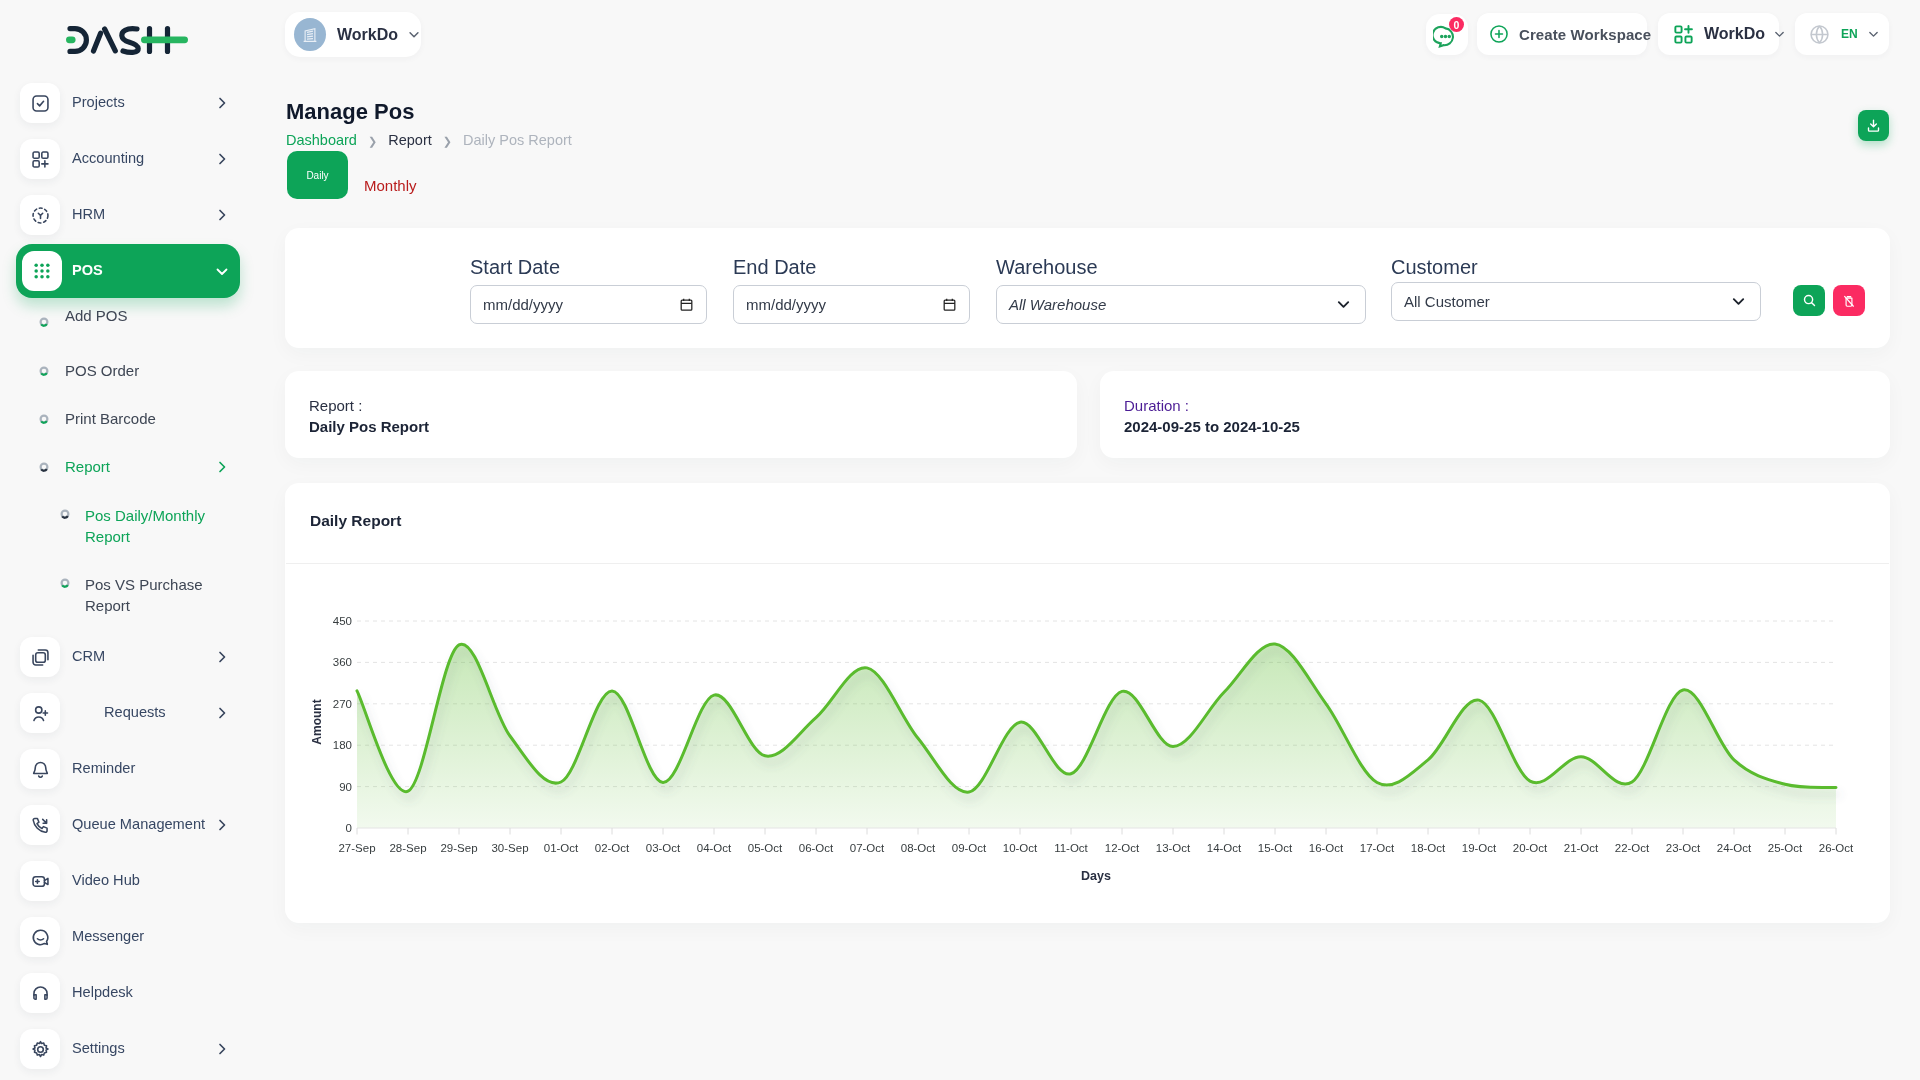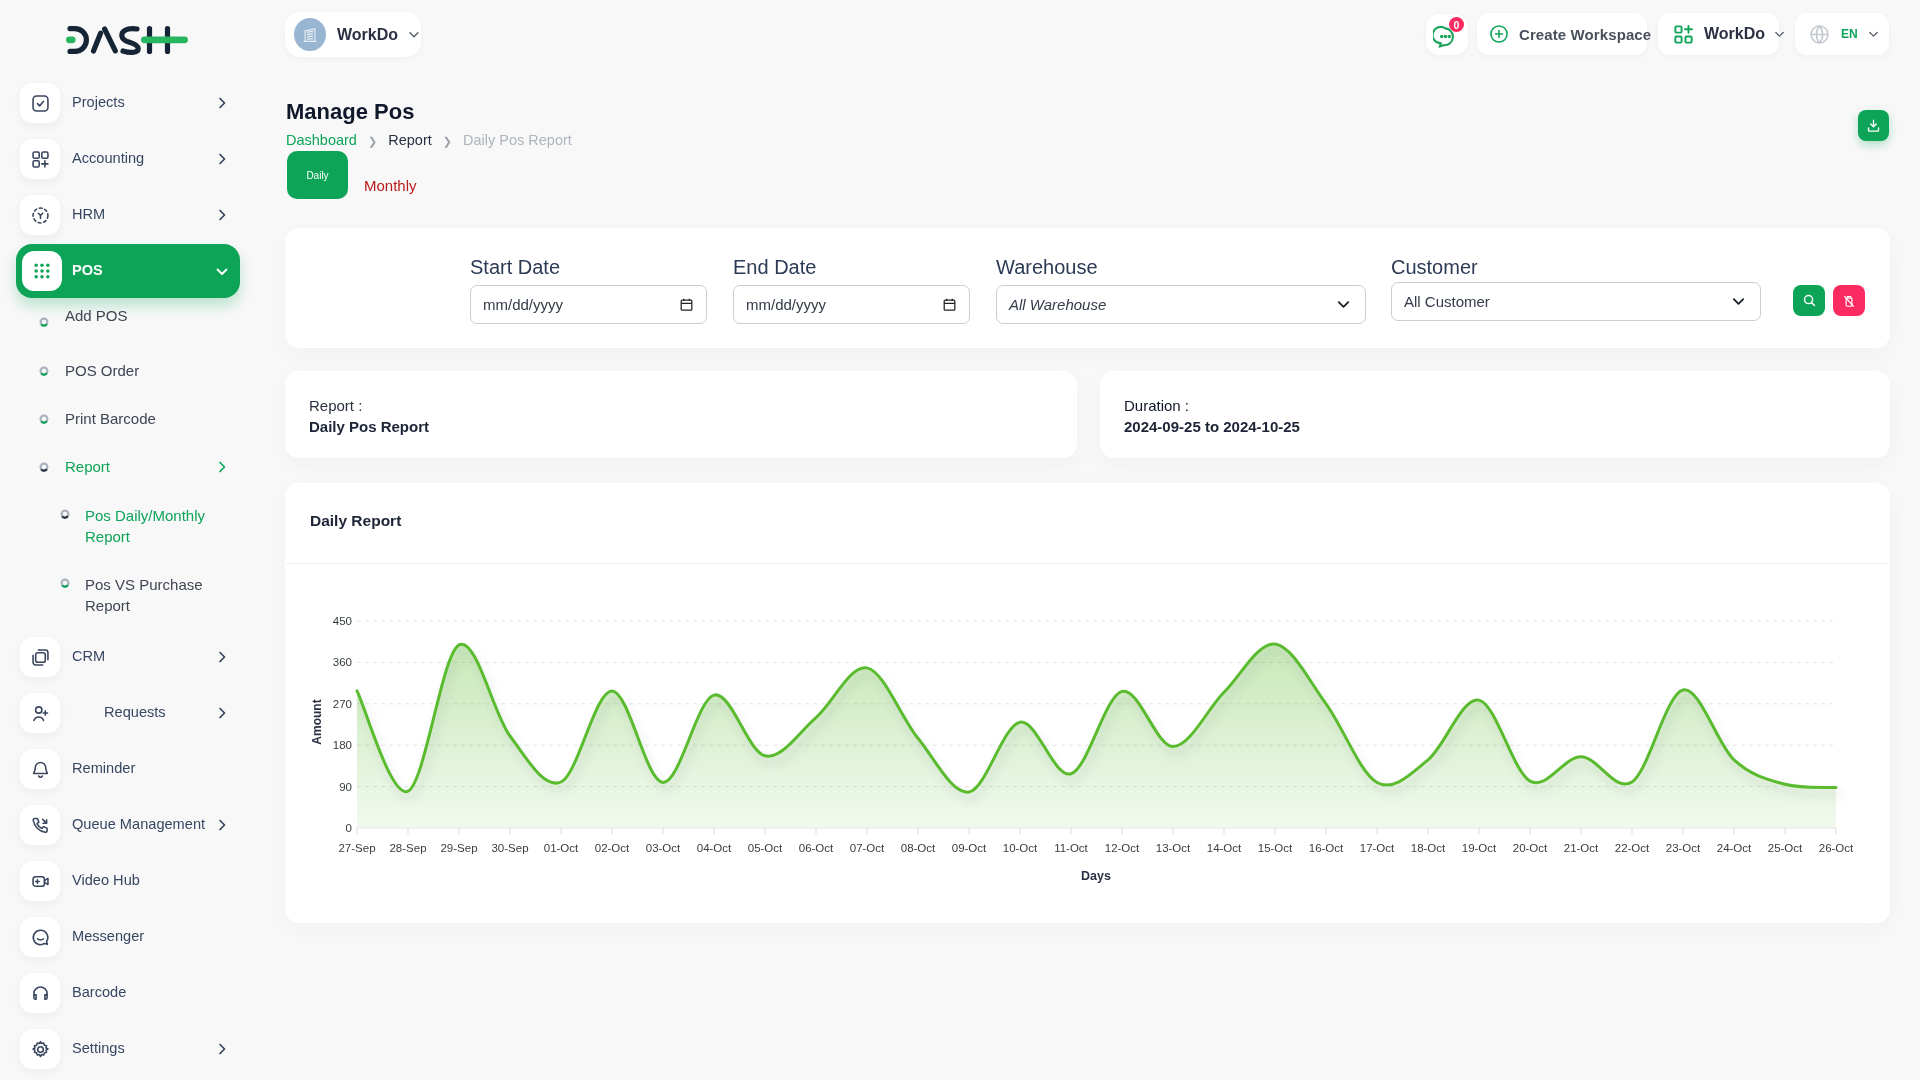--- a/index.html
+++ b/index.html
@@ -334,7 +334,7 @@
   <div class="abs" style="left:309px;top:397px;font-size:15px;color:#2a3042;">Report :</div>
   <div class="abs" style="left:309px;top:418px;font-size:15px;font-weight:700;color:#1c2436;">Daily Pos Report</div>
   <div class="card" style="left:1100px;top:371px;width:790px;height:87px;"></div>
-  <div class="abs" style="left:1124px;top:397px;font-size:15px;color:#0f172a;">Duration :</div>
+  <div class="abs" style="left:1124px;top:397px;font-size:15px;color:#4c1d95;">Duration :</div>
   <div class="abs" style="left:1124px;top:418px;font-size:15px;font-weight:700;color:#1c2436;">2024-09-25 to 2024-10-25</div>
 </div>
 

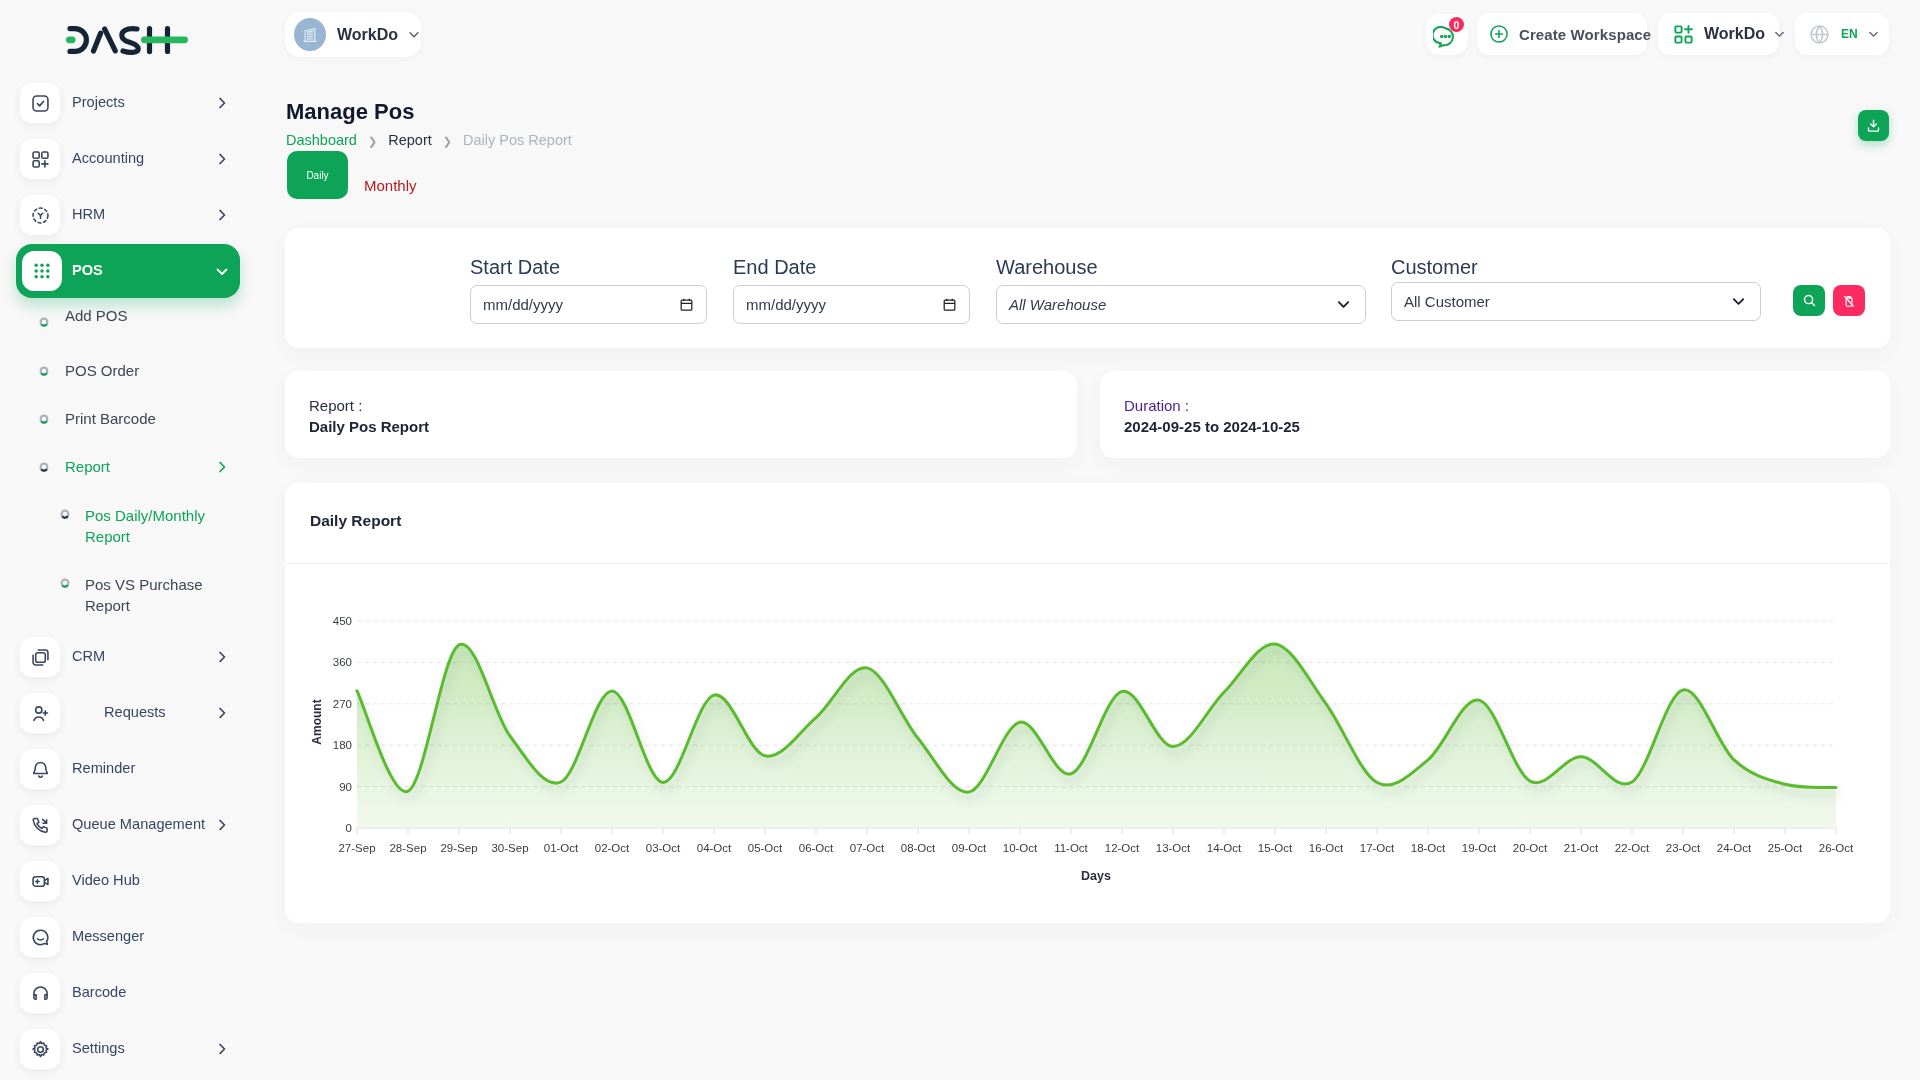--- a/index.html
+++ b/index.html
@@ -199,7 +199,7 @@
         <path d="M4.5 13.5 h2.5 v5 h-1 a1.5 1.5 0 0 1 -1.5 -1.5z M19.5 13.5 h-2.5 v5 h1 a1.5 1.5 0 0 0 1.5 -1.5z"></path>
       </svg>
     </div>
-  <div class="mlabel" style="top:984px;">Barcode</div>
+  <div class="mlabel" style="top:984px;">Helpdesk</div>
 
   <div class="icbox" style="top:1029px;">
       <svg width="21" height="21" viewBox="0 0 24 24" fill="none" stroke="#39465e" stroke-width="1.8" stroke-linecap="round" stroke-linejoin="round">

